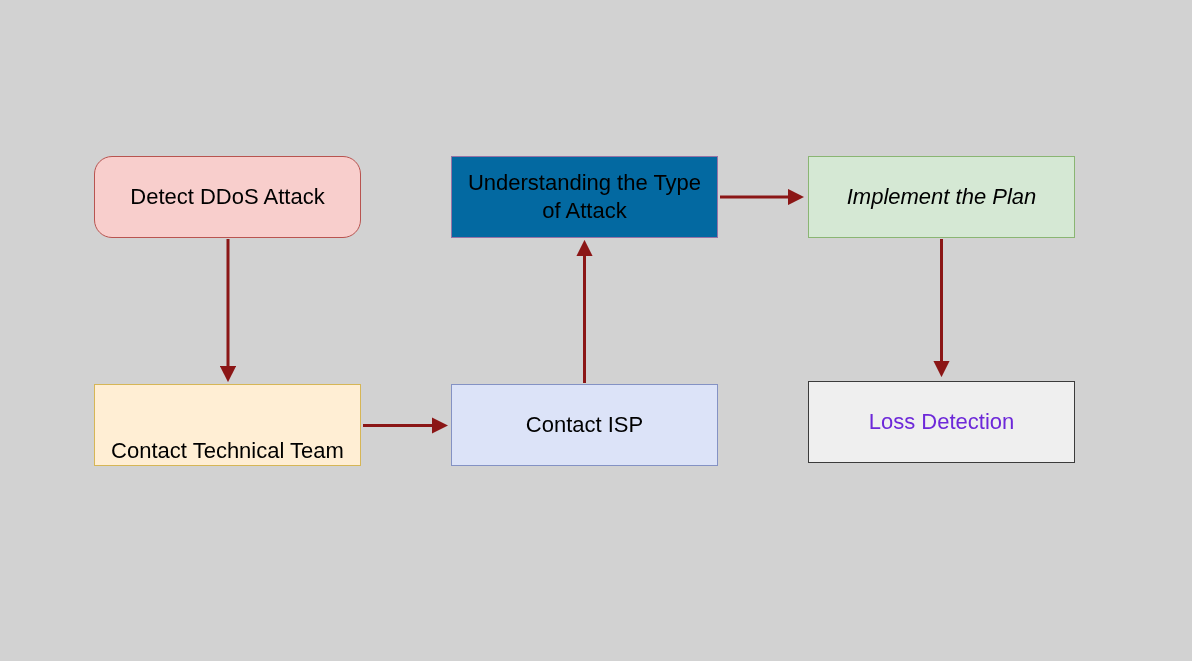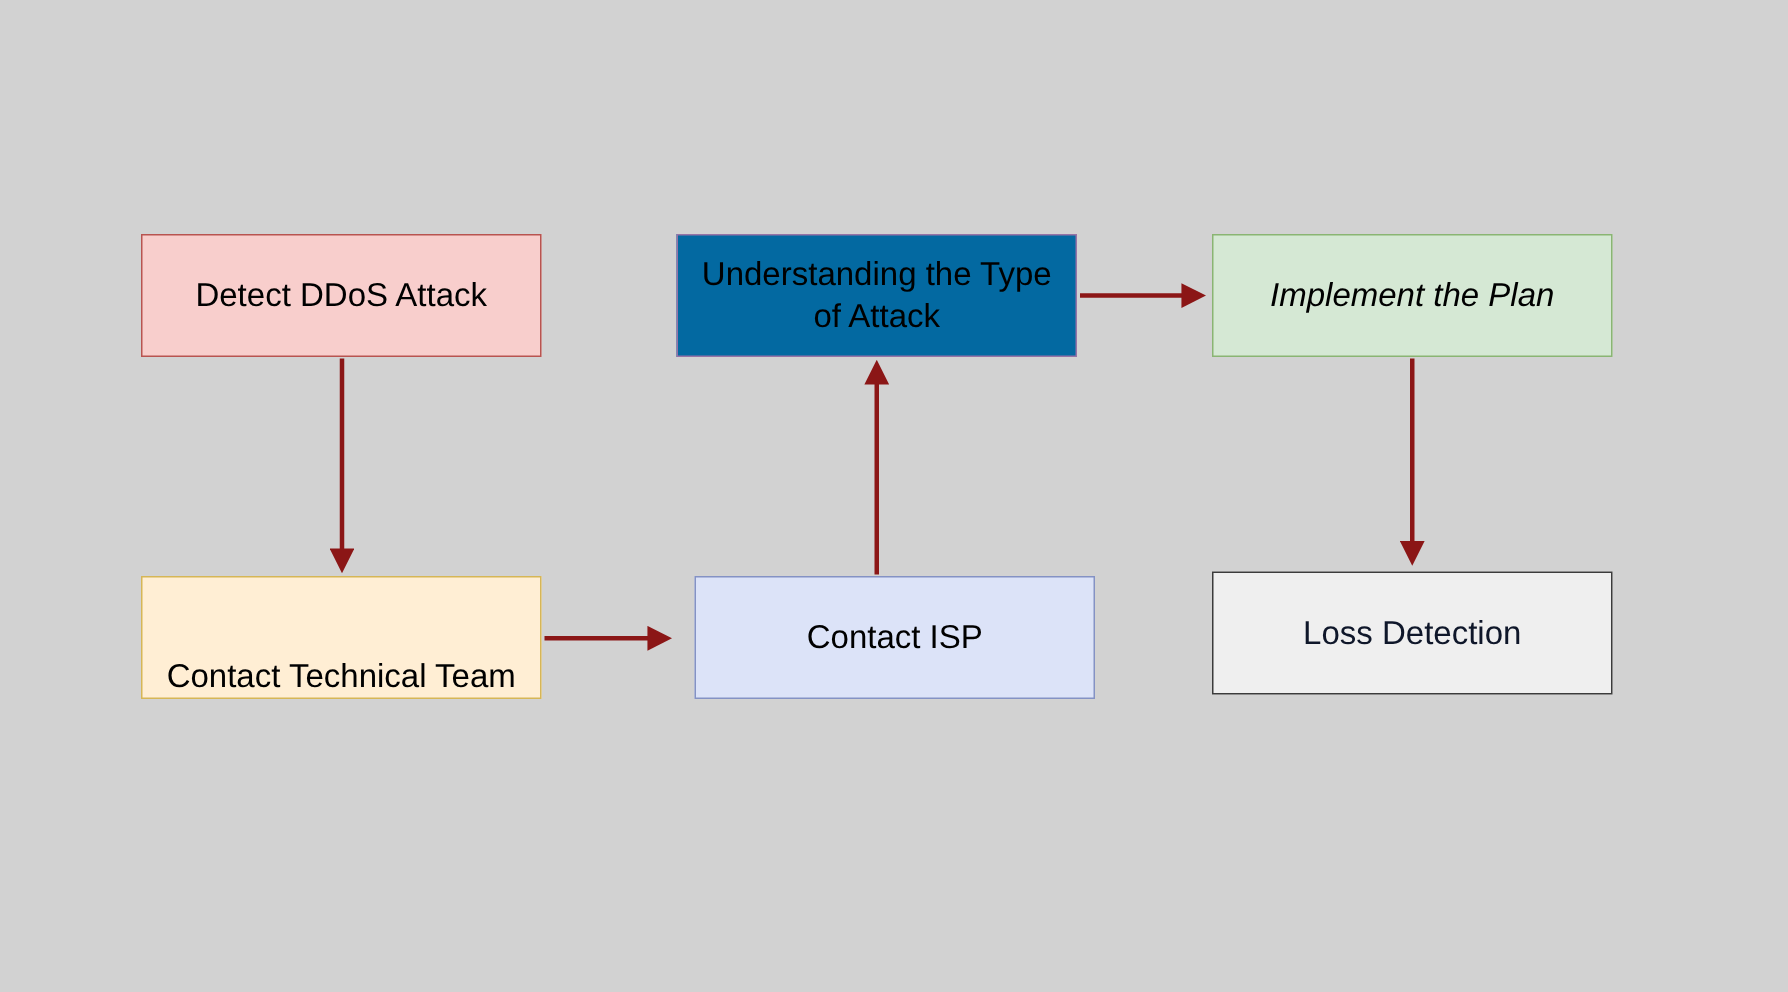--- a/index.html
+++ b/index.html
@@ -45,7 +45,7 @@
     display: block;
   }
   
-  .pos-r1c1 { left: 94px;  top: 156px; width: 267px; height: 82px; }
+  .pos-r1c1 { left: 94px;  top: 156px; width: 267px; height: 82px; border-radius: 18px; }
   .pos-r1c2 { left: 451px; top: 156px; width: 267px; height: 82px; }
   .pos-r1c3 { left: 808px; top: 156px; width: 267px; height: 82px; }
   .pos-r2c1 { left: 94px;  top: 384px; width: 267px; height: 82px; }

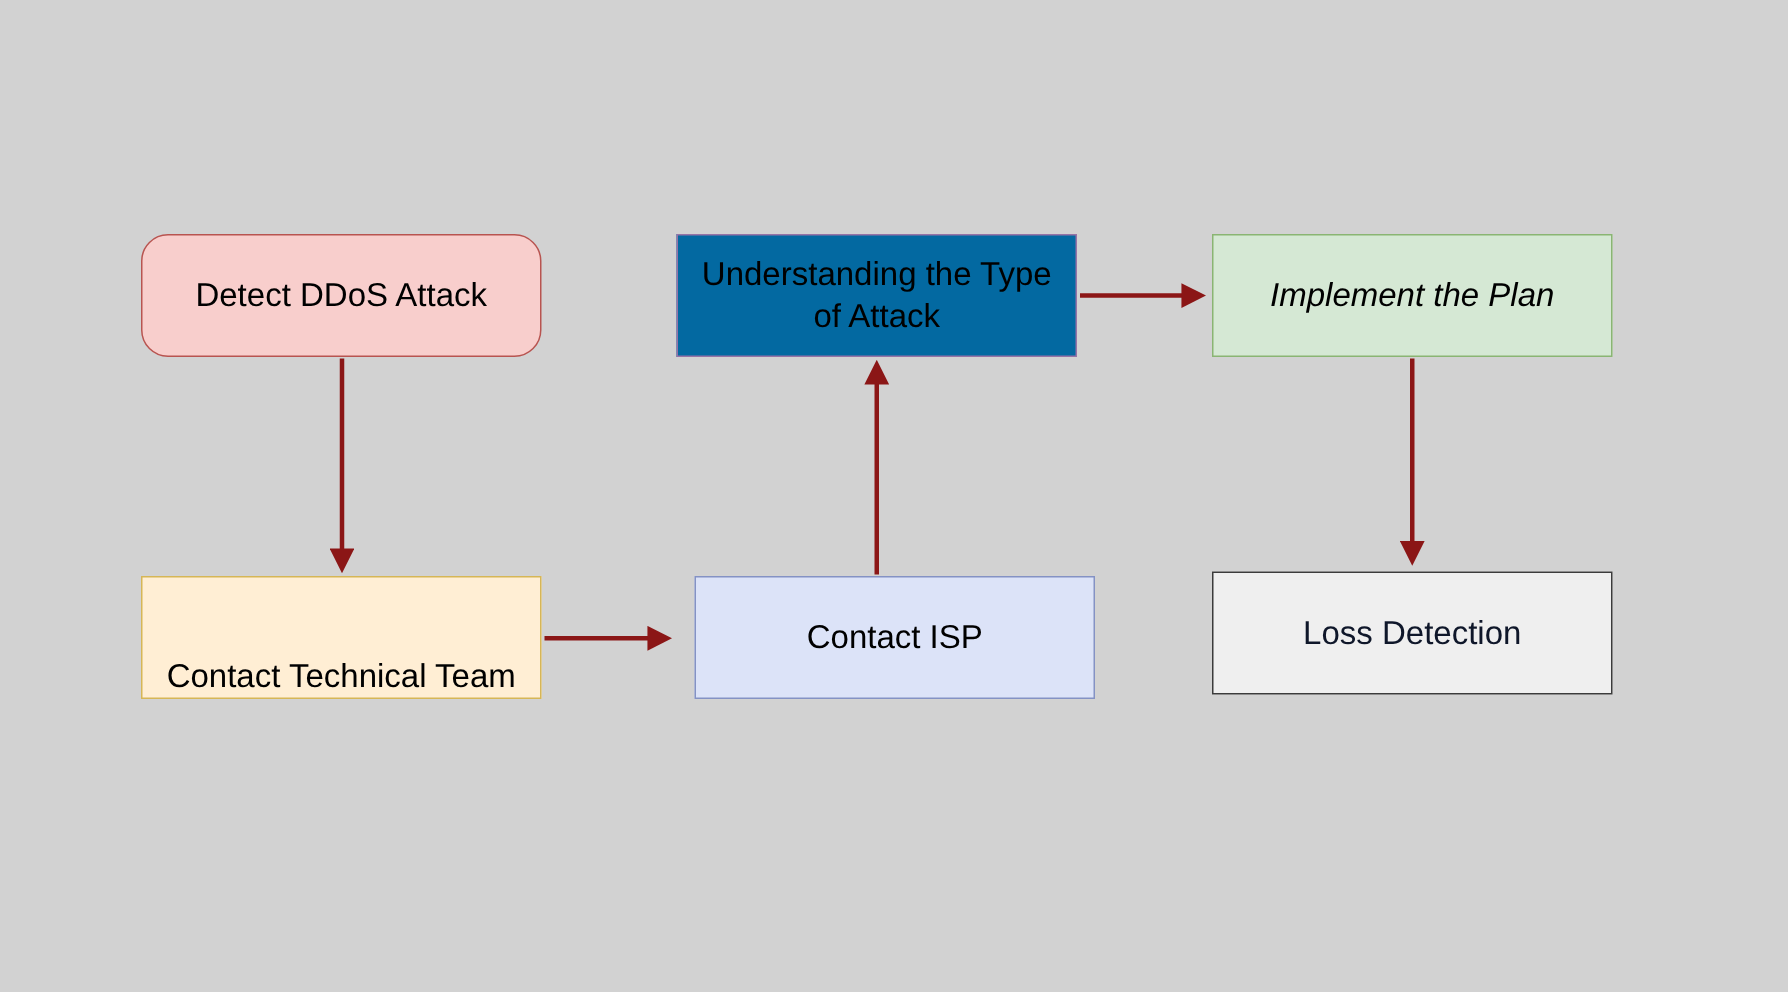--- a/index.html
+++ b/index.html
@@ -49,7 +49,7 @@
   .pos-r1c2 { left: 451px; top: 156px; width: 267px; height: 82px; }
   .pos-r1c3 { left: 808px; top: 156px; width: 267px; height: 82px; }
   .pos-r2c1 { left: 94px;  top: 384px; width: 267px; height: 82px; }
-  .pos-r2c2 { left: 451px; top: 384px; width: 267px; height: 82px; margin-left: 12px; }
+  .pos-r2c2 { left: 451px; top: 384px; width: 267px; height: 82px; }
   .pos-r2c3 { left: 808px; top: 381px; width: 267px; height: 82px; }
 </style>
 </head>

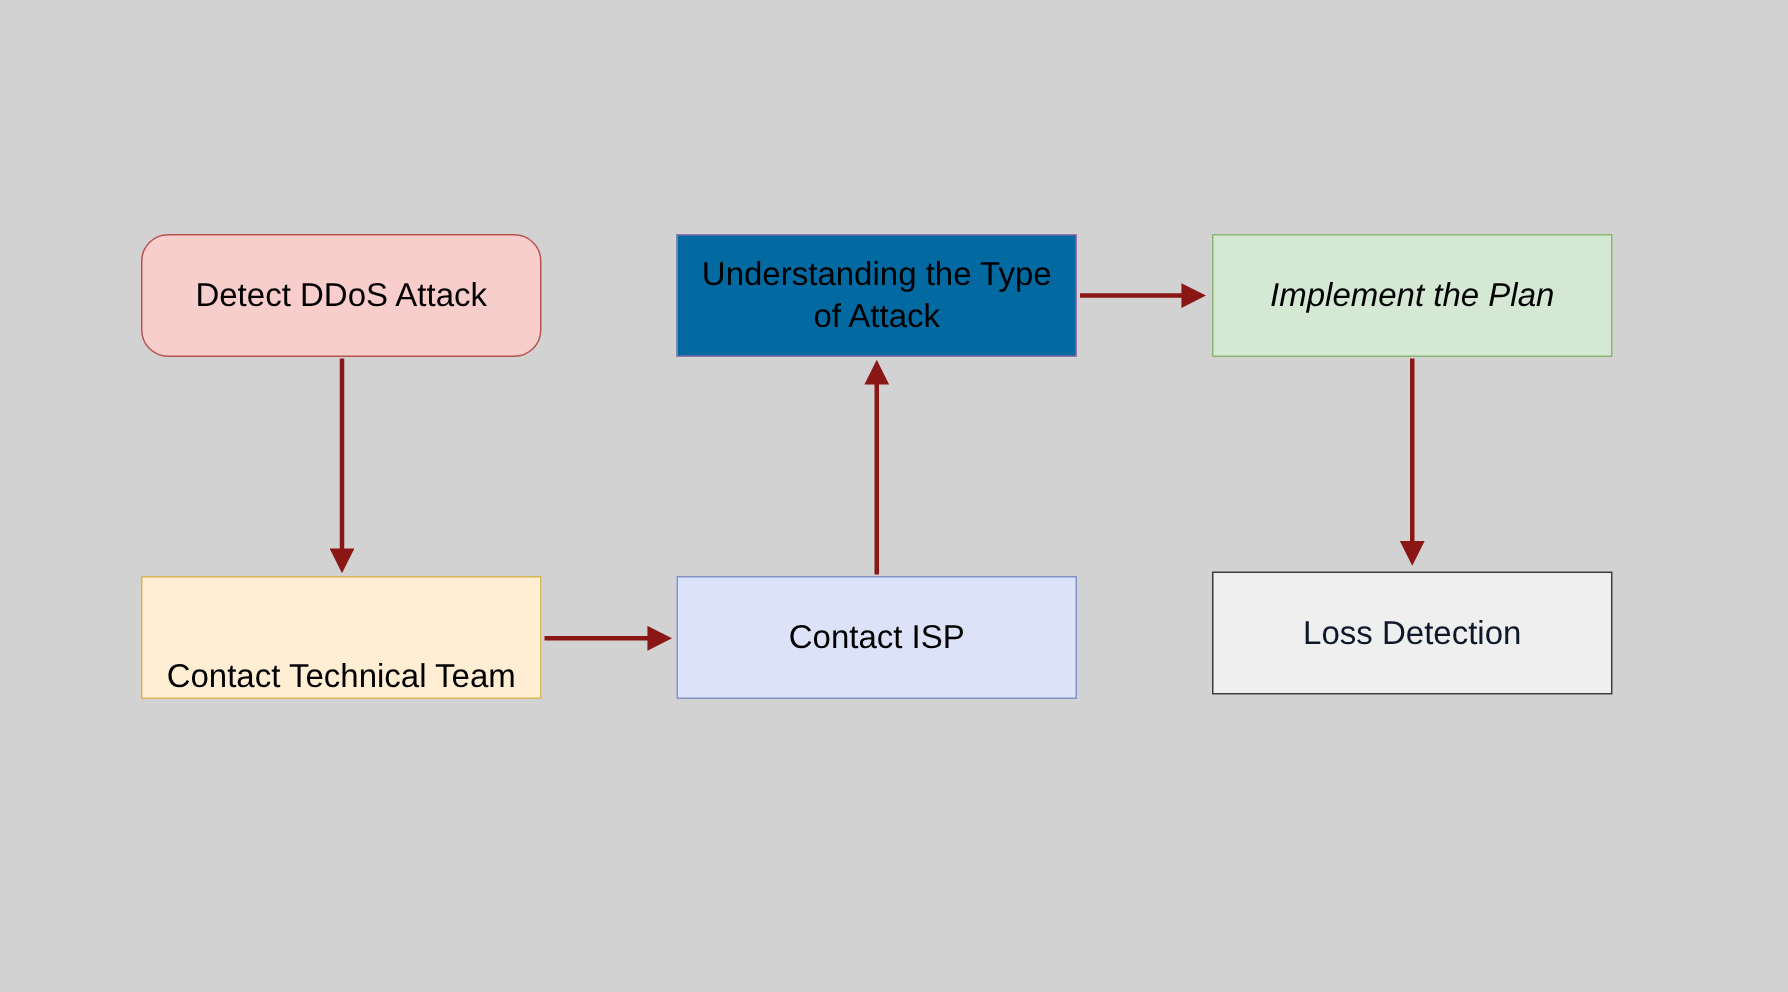--- a/index.html
+++ b/index.html
@@ -95,7 +95,7 @@
     <span>Contact ISP</span>
   </div>
 
-  <div class="node pos-r2c3" style="background-color: rgb(239, 239, 239); border-color: rgb(59, 59, 59); color: #0f172a; justify-content: center;">
+  <div class="node pos-r2c3" style="background-color: rgb(239, 239, 239); border-color: rgb(59, 59, 59); color: #6d28d9; justify-content: center;">
     <span>Loss Detection</span>
   </div>
 

